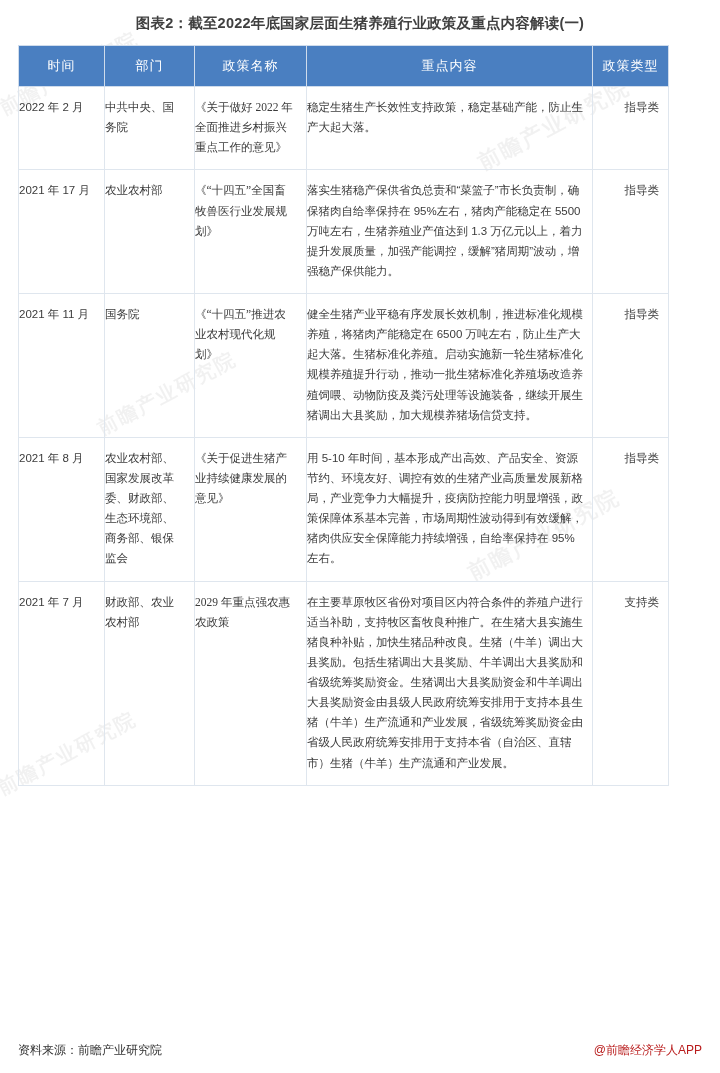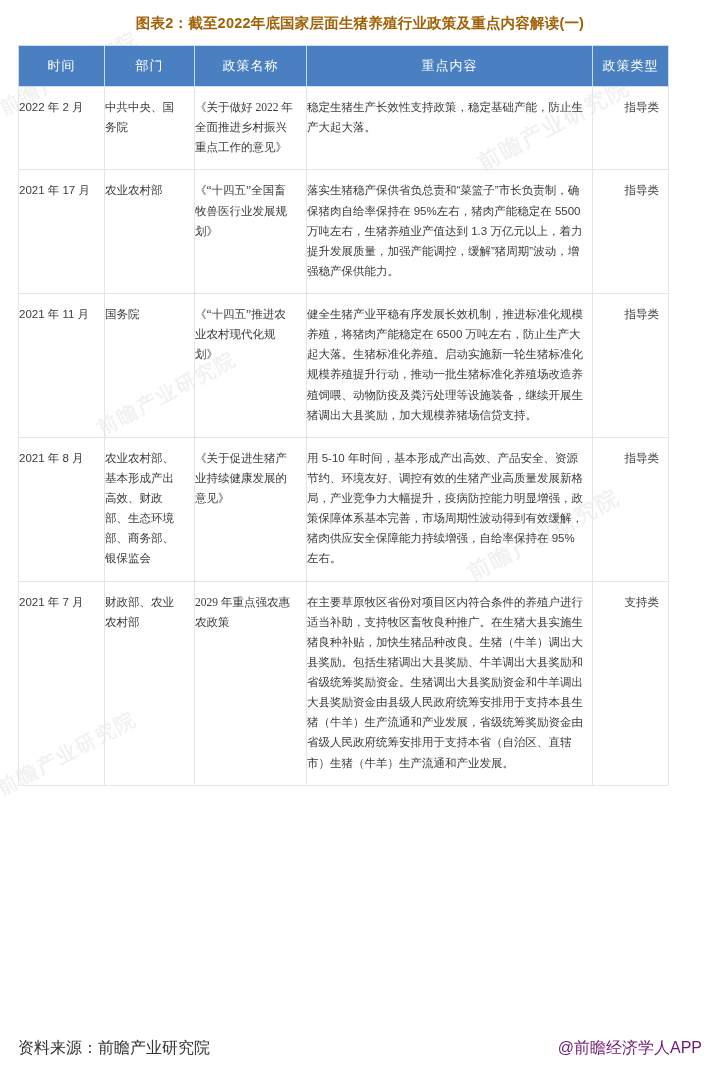--- a/index.html
+++ b/index.html
@@ -26,7 +26,7 @@
     text-align: center;
     font-size: 14.5px;
     font-weight: bold;
-    color: #a16207;
+    color: #404040;
     padding: 14px 0 12px 0;
     letter-spacing: 0.2px;
   }

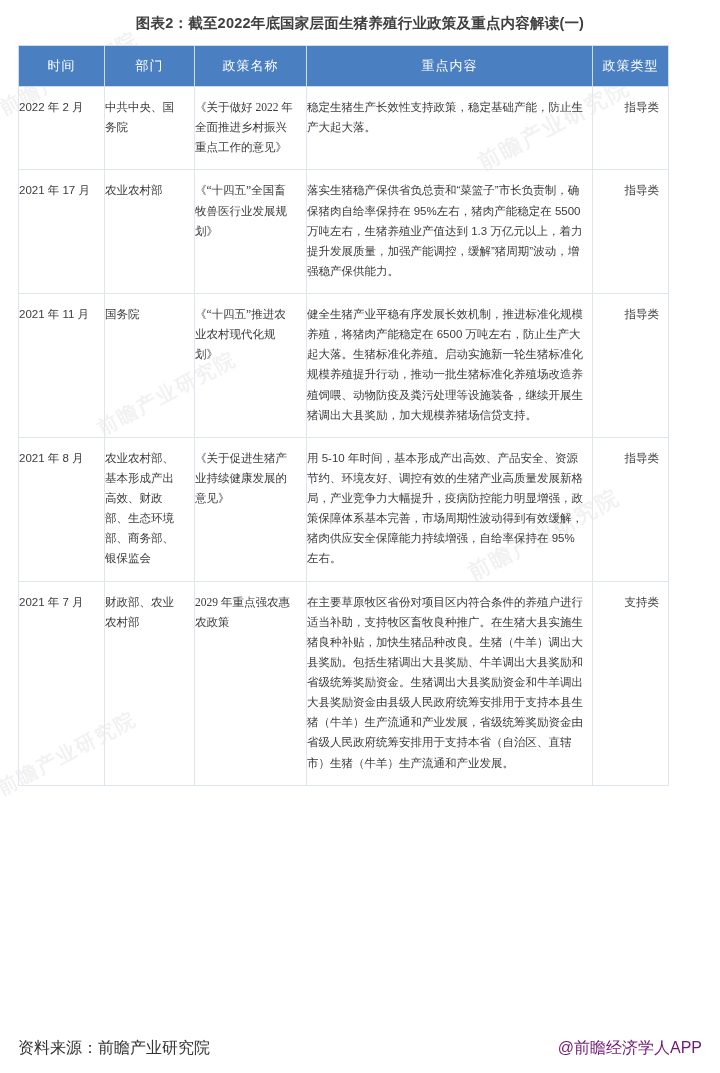--- a/index.html
+++ b/index.html
@@ -158,7 +158,7 @@
       </tr>
       <tr>
         <td class="c-time">2021 年 8 月</td>
-        <td class="c-dept">农业农村部、基本形成产出高效、财政部、生态环境部、商务部、银保监会</td>
+        <td class="c-dept">农业农村部、国家发展改革委、财政部、生态环境部、商务部、银保监会</td>
         <td class="c-name">《关于促进生猪产业持续健康发展的意见》</td>
         <td class="c-content">用 5-10 年时间，基本形成产出高效、产品安全、资源节约、环境友好、调控有效的生猪产业高质量发展新格局，产业竞争力大幅提升，疫病防控能力明显增强，政策保障体系基本完善，市场周期性波动得到有效缓解，猪肉供应安全保障能力持续增强，自给率保持在 95%左右。</td>
         <td class="c-type">指导类</td>

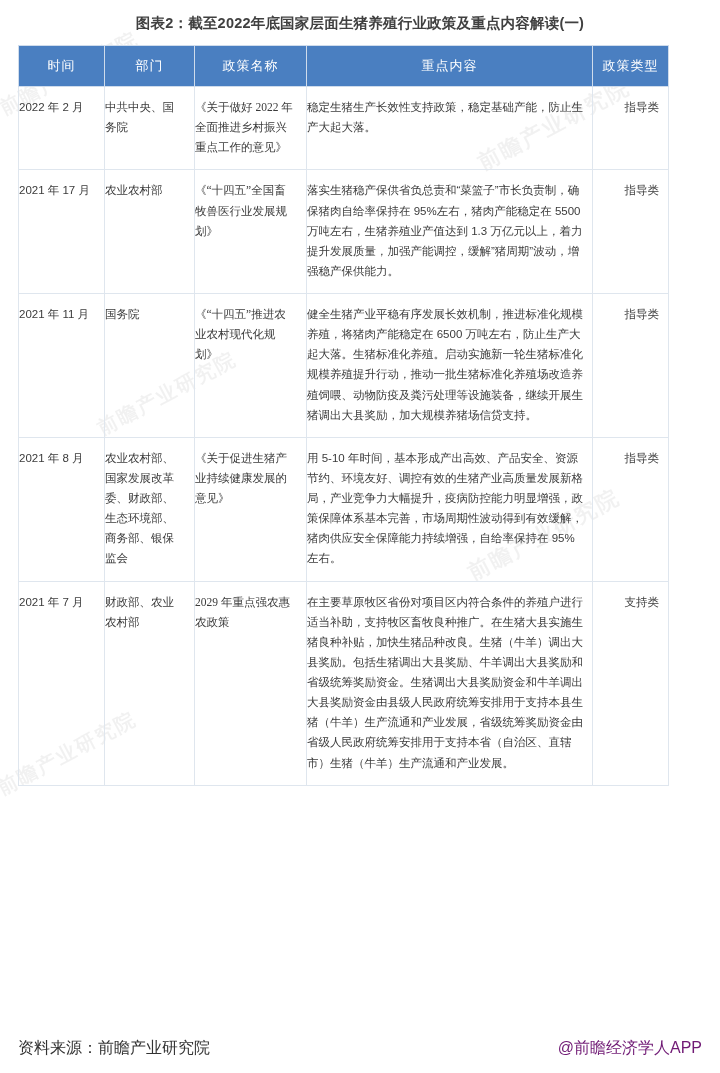--- a/index.html
+++ b/index.html
@@ -80,7 +80,7 @@
     display: flex;
     justify-content: space-between;
     align-items: center;
-    font-size: 16px;
+    font-size: 12px;
     color: #444;
   }
   .footer .src { color: #333; }

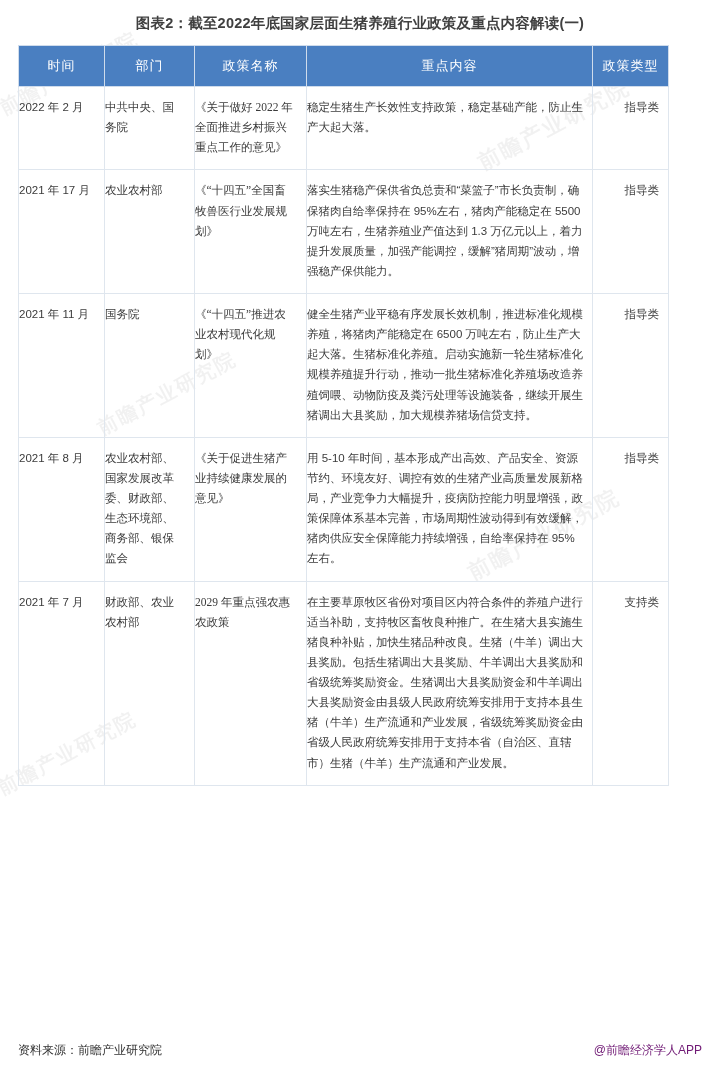--- a/index.html
+++ b/index.html
@@ -84,7 +84,7 @@
     color: #444;
   }
   .footer .src { color: #333; }
-  .footer .brand { color: #701a75; }
+  .footer .brand { color: #b91c1c; }
 
   
   .wm {

